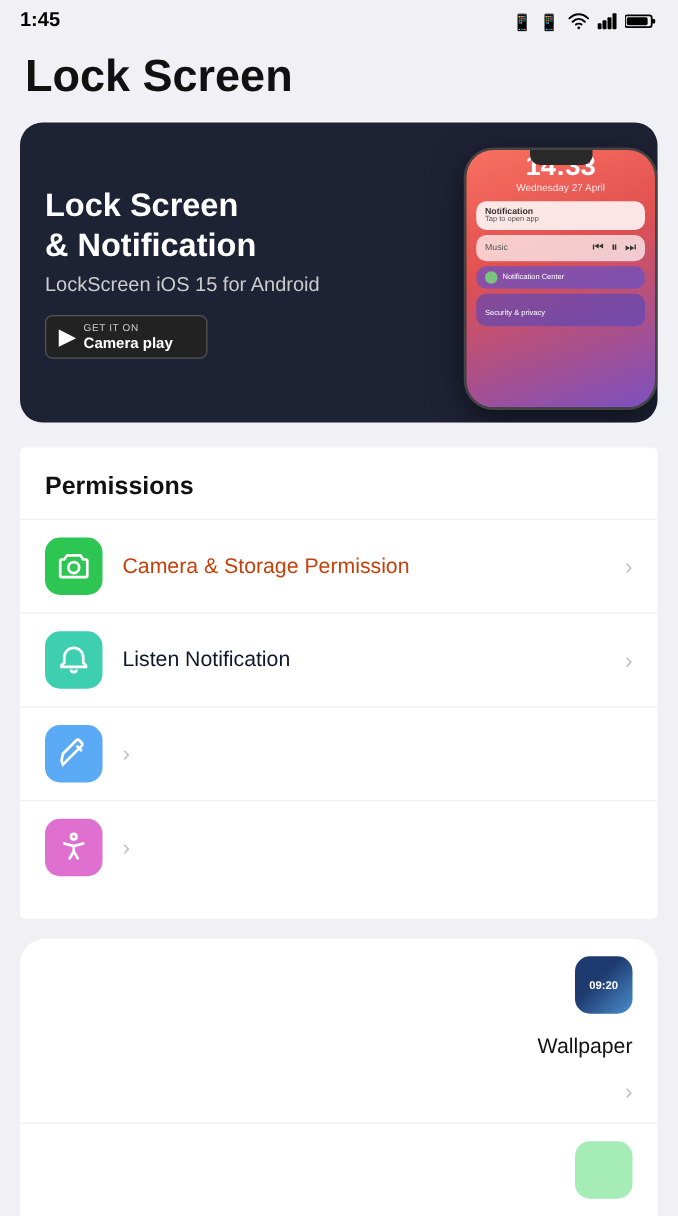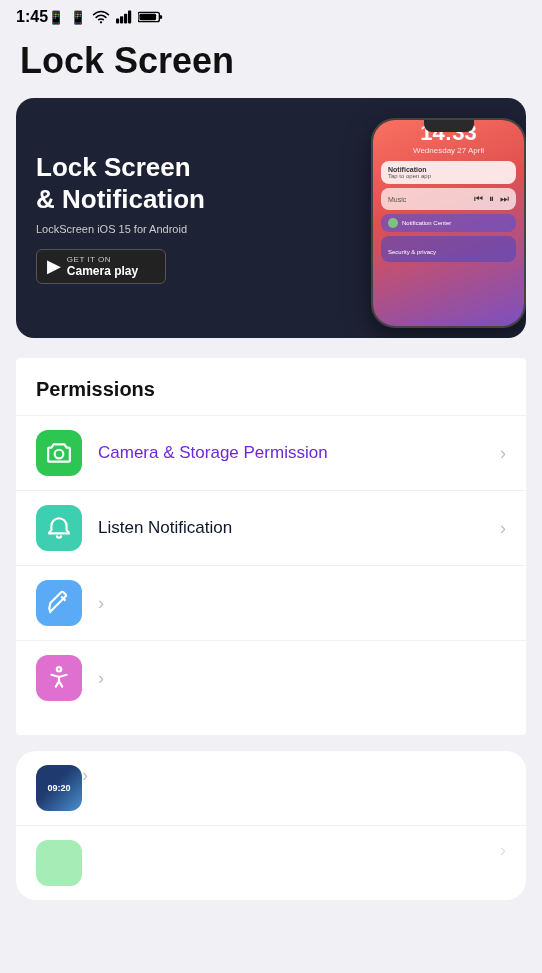--- a/index.html
+++ b/index.html
@@ -17,6 +17,7 @@
     .status-bar {
       display: flex;
       align-items: center;
+      justify-content: space-between;
       padding: 8px 16px 4px 16px;
       background: #f0f0f5;
     }

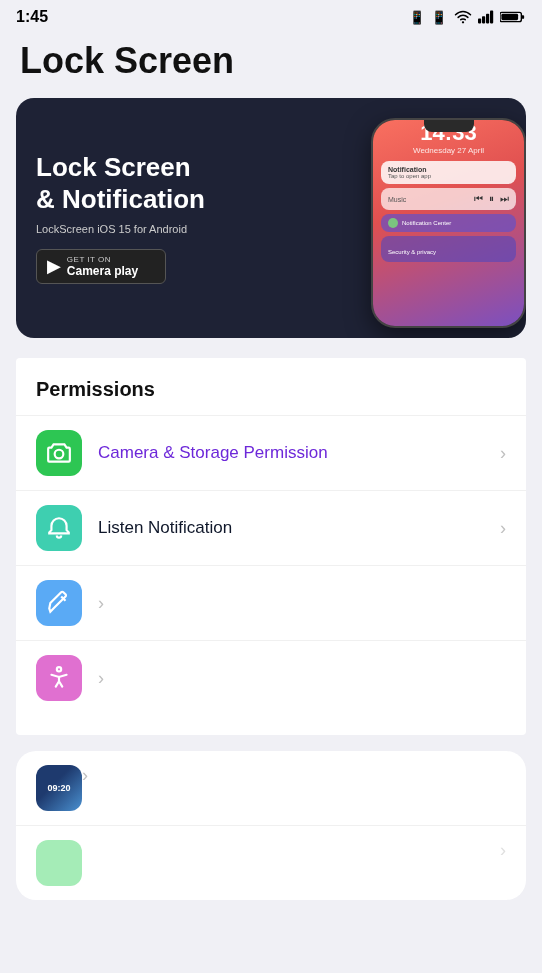--- a/index.html
+++ b/index.html
@@ -69,7 +69,7 @@
     }
 
     .banner-subtext {
-      font-size: 11px;
+      font-size: 16px;
       color: #ccc;
       margin-bottom: 14px;
     }

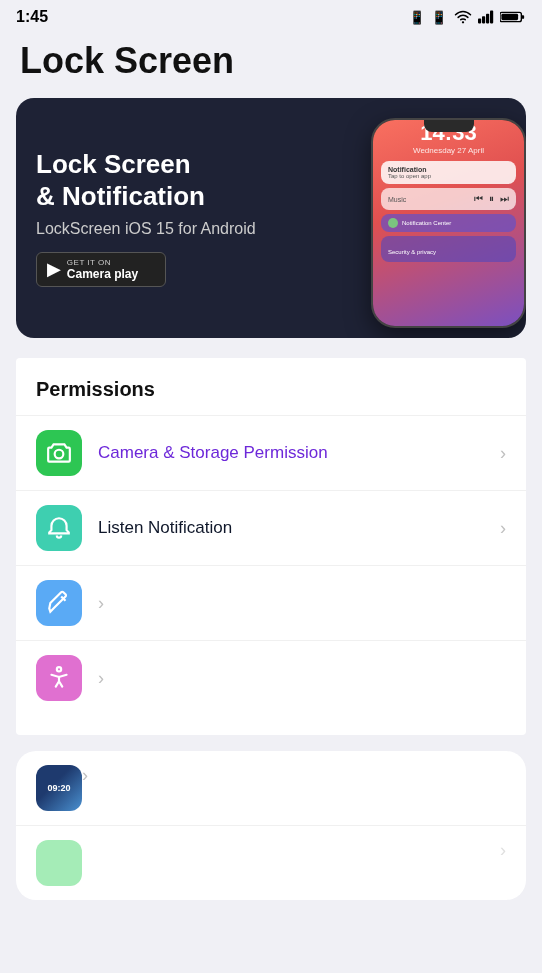--- a/index.html
+++ b/index.html
@@ -271,7 +271,7 @@
     .perm-label {
       flex: 1;
       font-size: 17px;
-      color: #6d28d9;
+      color: #c2410c;
     }
 
     .perm-label-gray {

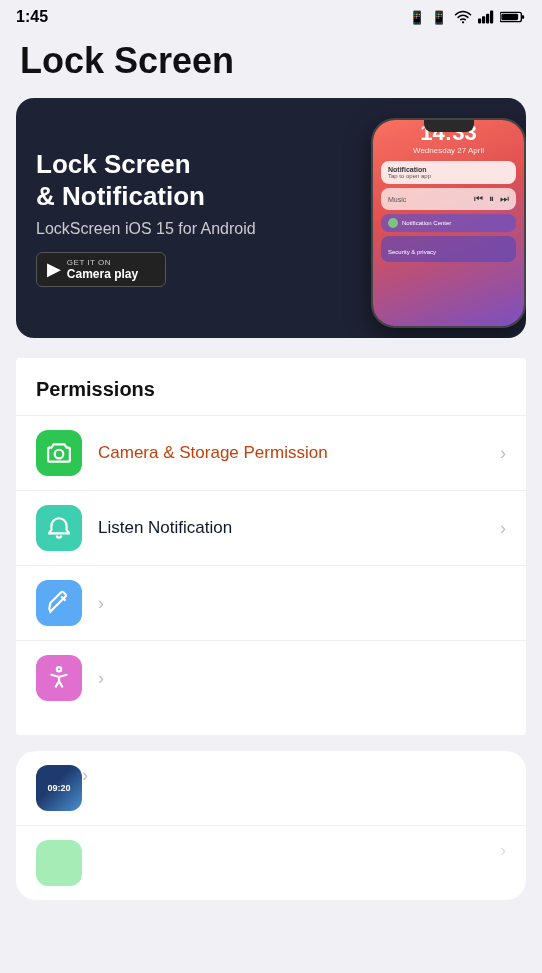--- a/index.html
+++ b/index.html
@@ -295,11 +295,12 @@
 
     .settings-item {
       display: flex;
-      align-items: flex-start;
+      align-items: flex-end;
       padding: 14px 20px;
-      gap: 0;
+      gap: 16px;
       border-bottom: 1px solid #f0f0f0;
       cursor: pointer;
+      flex-direction: column;
     }
 
     .settings-item:last-child {

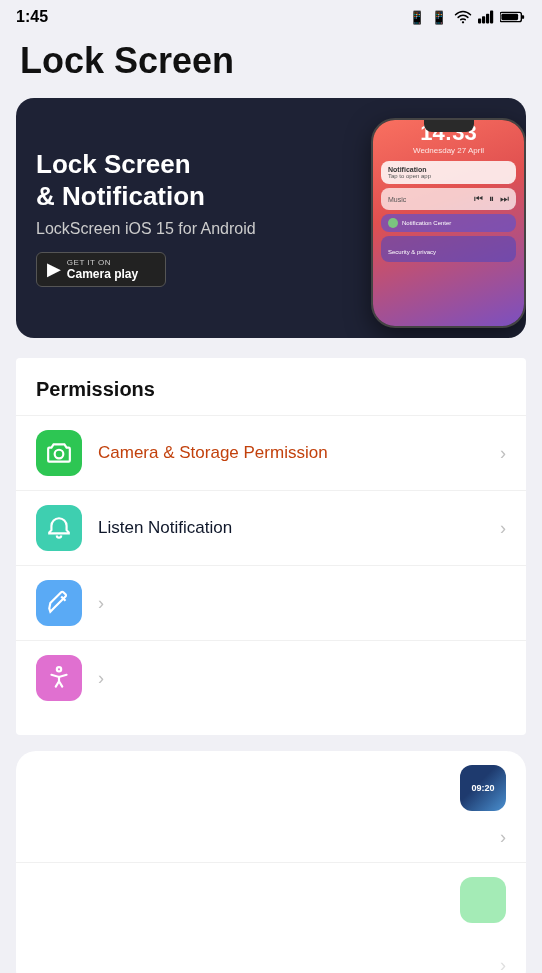--- a/index.html
+++ b/index.html
@@ -479,6 +479,7 @@
     <div class="settings-icon settings-icon-wallpaper">
       <div class="wallpaper-time-inner">09:20</div>
     </div>
+    <span class="settings-label">Wallpaper</span>
     <span class="settings-chevron">›</span>
   </div>
 

